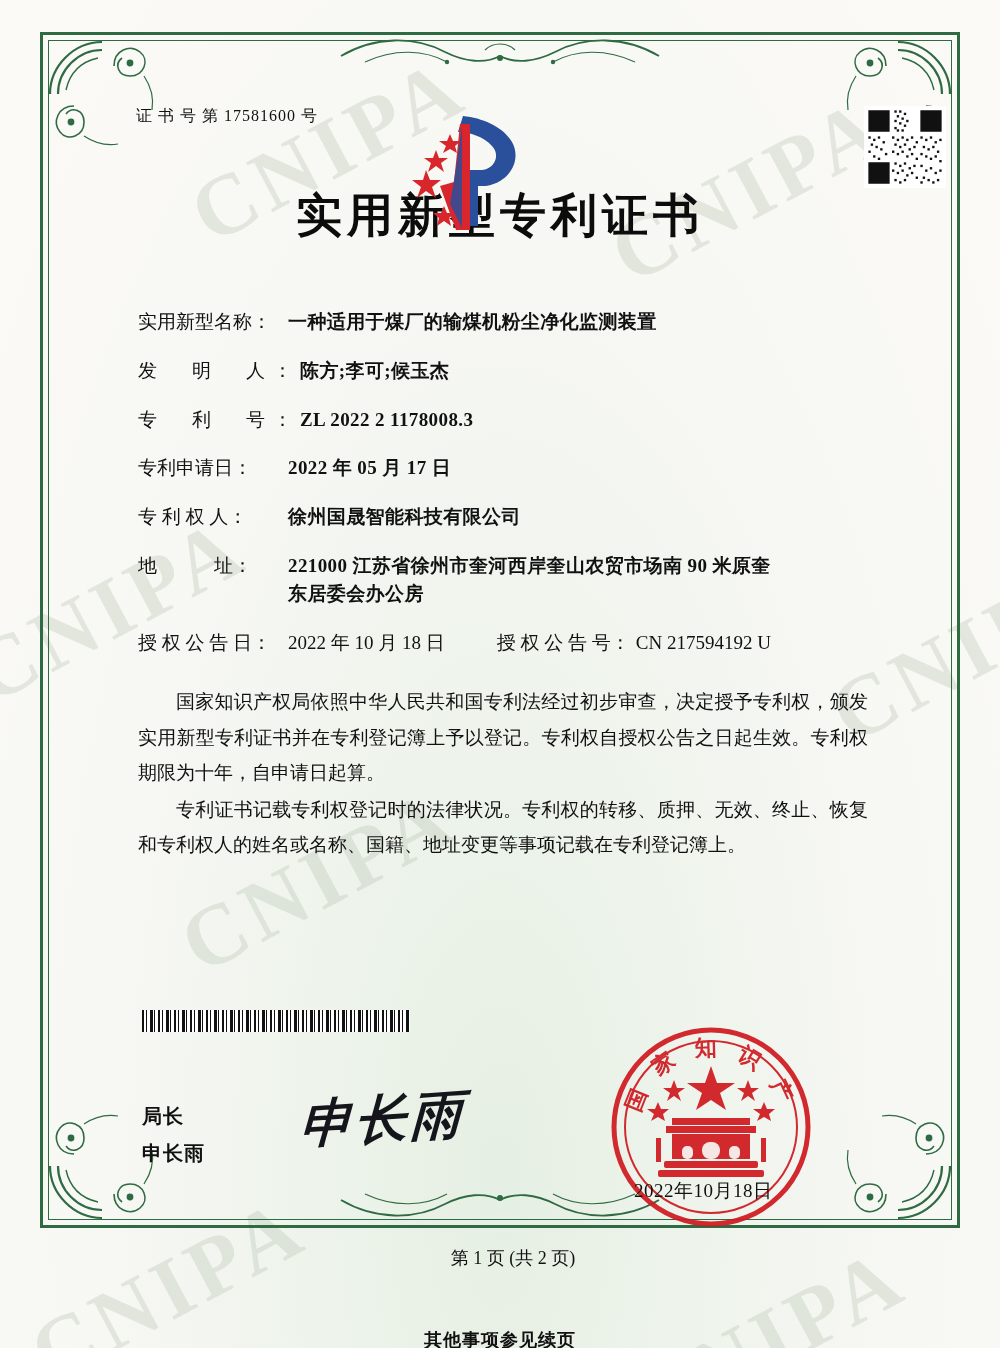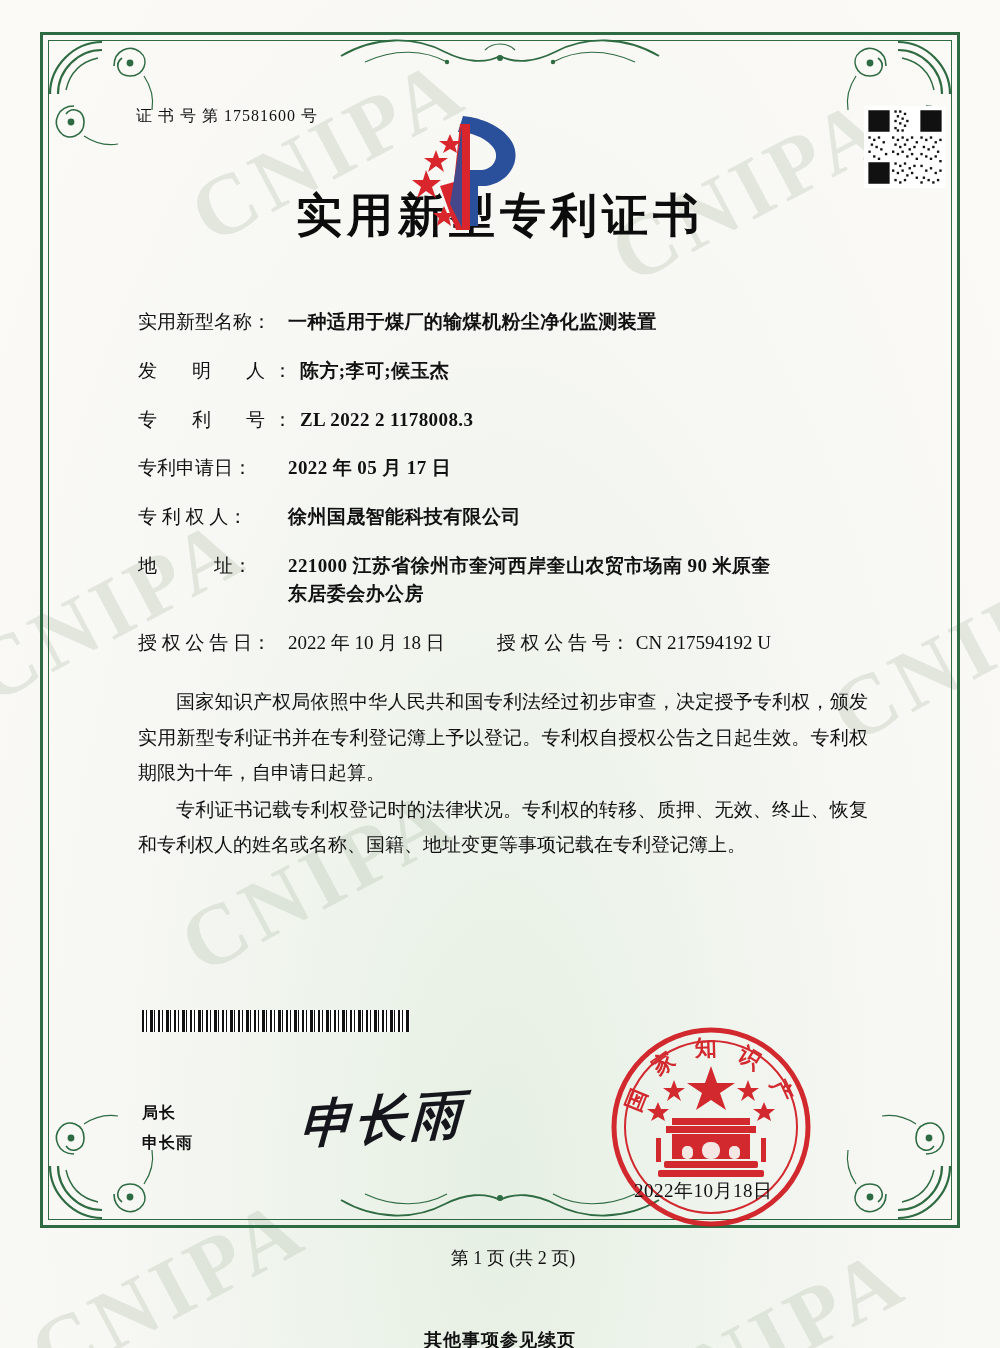--- a/index.html
+++ b/index.html
@@ -177,7 +177,7 @@
     position: absolute;
     left: 142px;
     top: 1098px;
-    font-size: 16px;
+    font-size: 20px;
     font-weight: 700;
     line-height: 1.85;
     color: #111;

